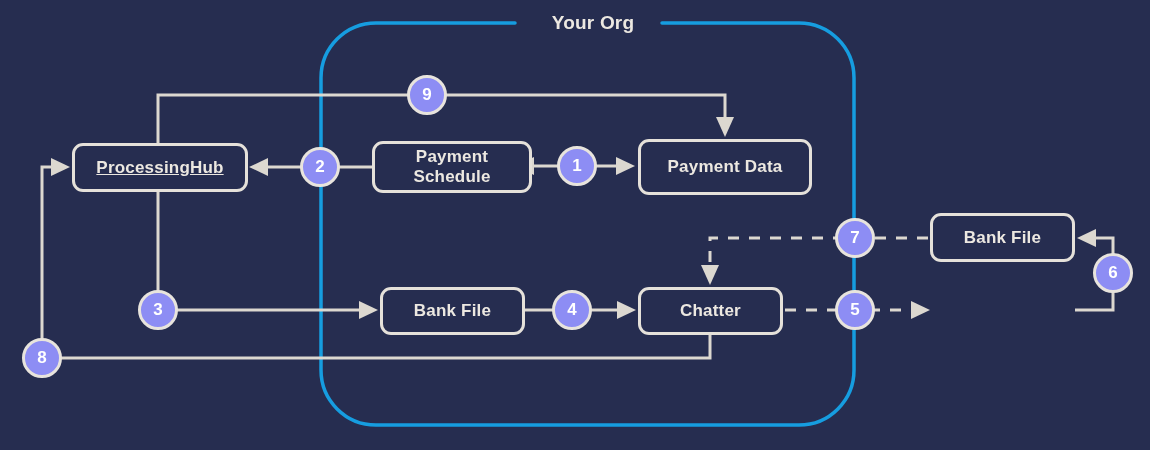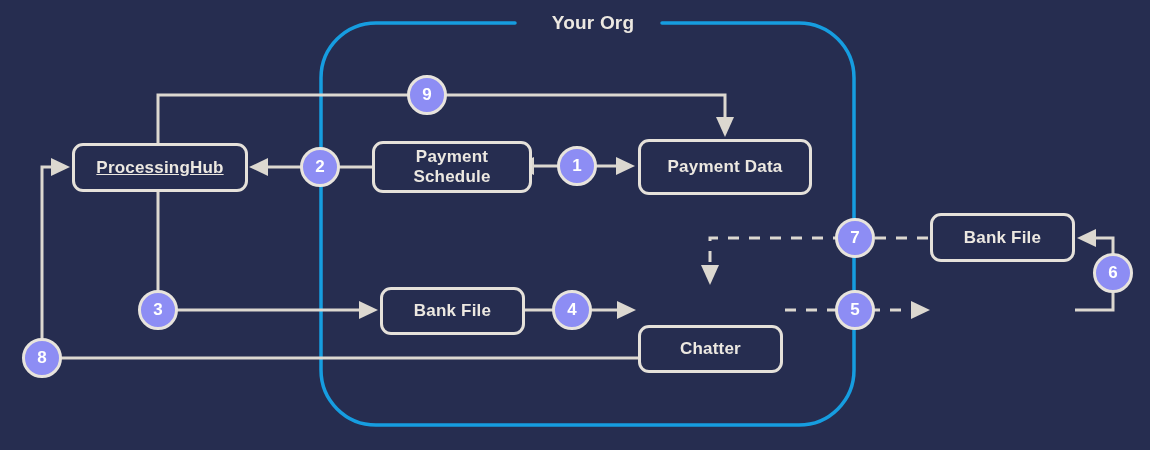--- a/index.html
+++ b/index.html
@@ -52,7 +52,7 @@
   .node-payment-schedule { left: 372px; top: 141px; width: 160px; height: 52px; padding: 8px 18px; }
   .node-payment-data     { left: 638px; top: 139px; width: 174px; height: 56px; }
   .node-bank-file-int    { left: 380px; top: 287px; width: 145px; height: 48px; }
-  .node-chatter          { left: 638px; top: 287px; width: 145px; height: 48px; margin-top: 38px; }
+  .node-chatter          { left: 638px; top: 287px; width: 145px; height: 48px; }
   .node-bank-file-ext    { left: 930px; top: 213px; width: 145px; height: 49px; }
   .node-bank             { left: 930px; top: 287px; width: 145px; height: 48px; }
   .step {

